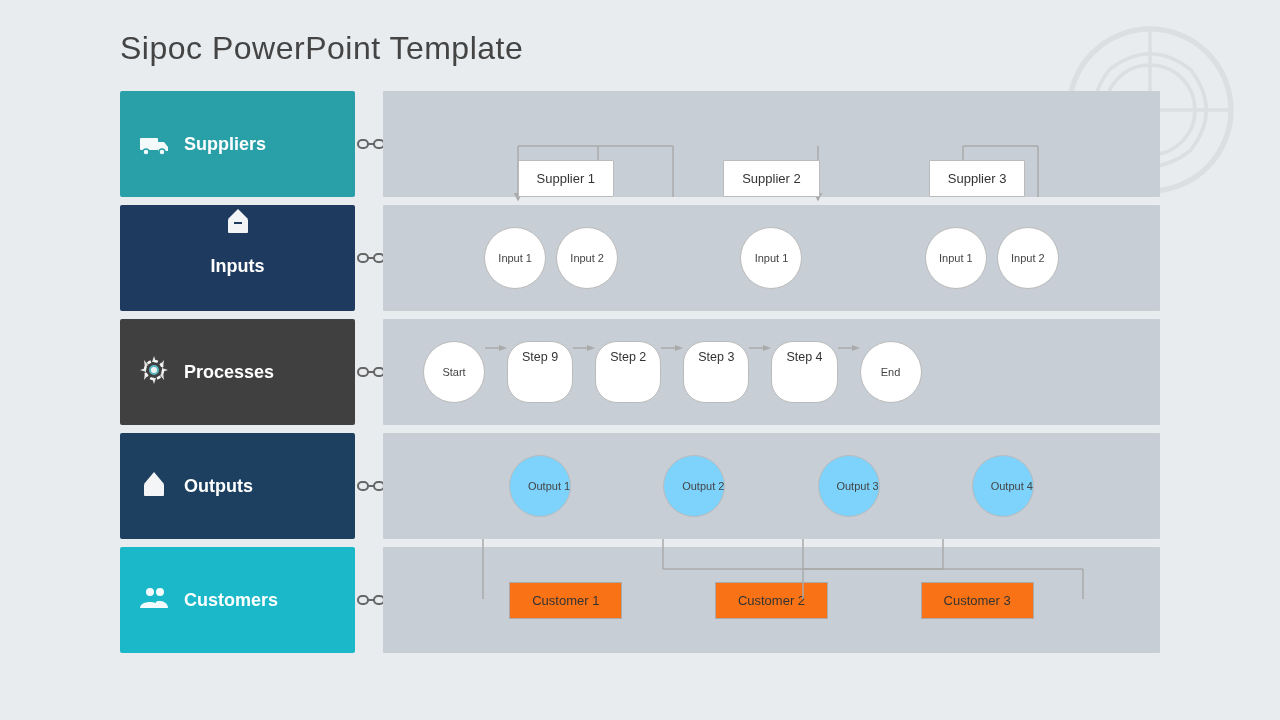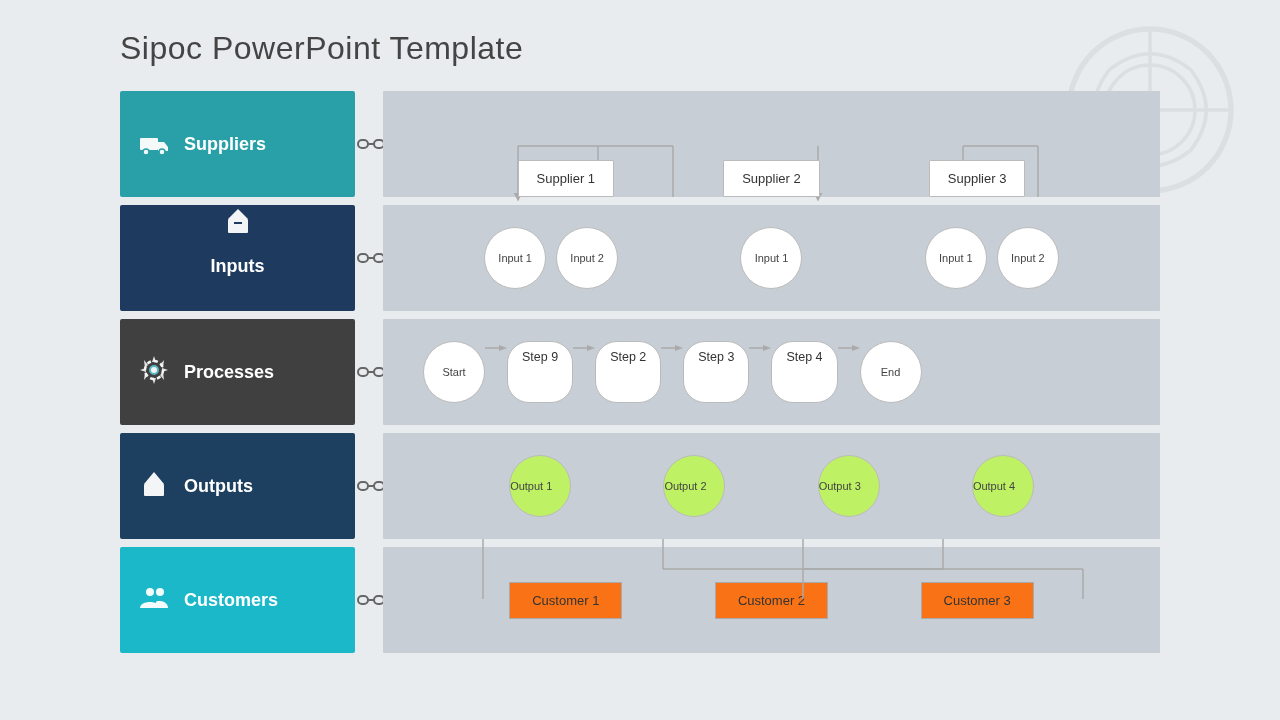--- a/index.html
+++ b/index.html
@@ -138,11 +138,11 @@
       width: 62px;
       height: 62px;
       border-radius: 50%;
-      background: #bef264;
+      background: #7dd3fc;
       border: 1.5px solid #bbb;
       display: flex;
       align-items: center;
-      justify-content: flex-start;
+      justify-content: flex-end;
       font-size: 11px;
       color: #444;
       text-align: center;

